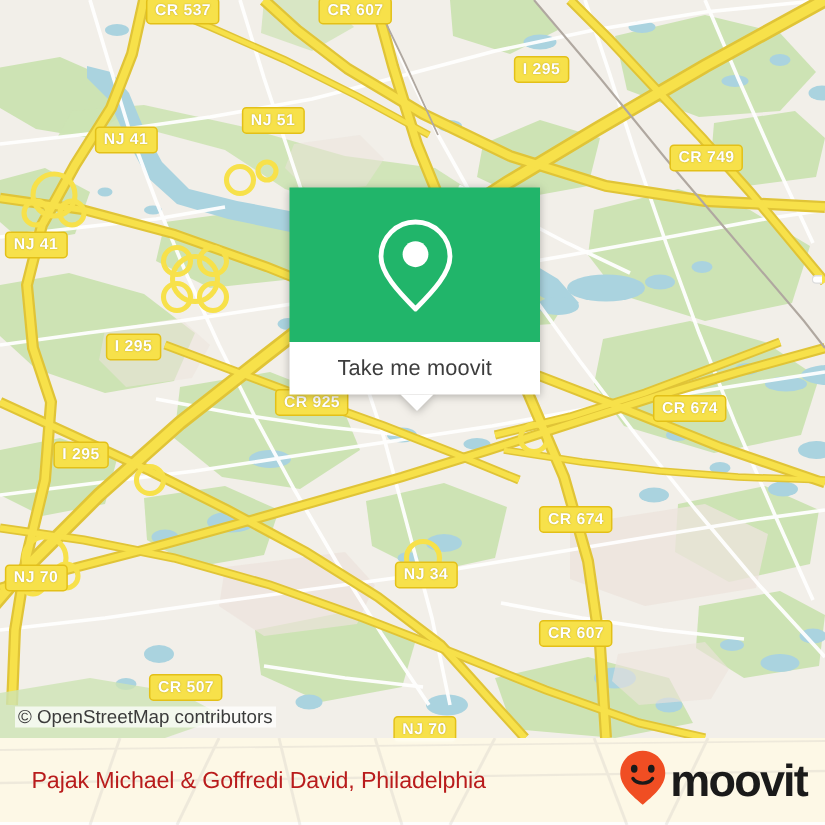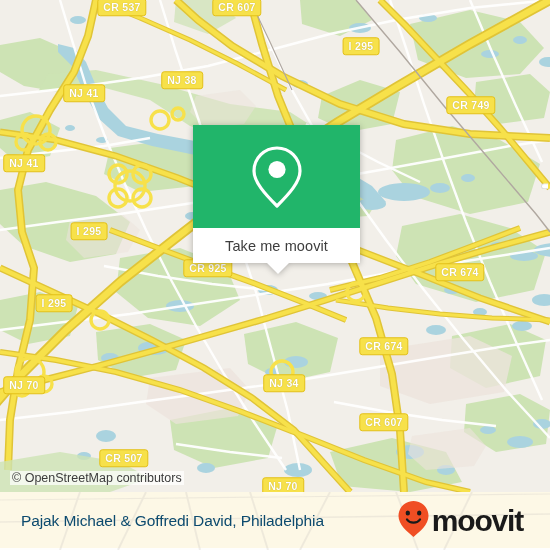--- a/index.html
+++ b/index.html
@@ -315,7 +315,7 @@
     <div class="shield" style="left:122px; top:7px;">CR 537</div>
     <div class="shield" style="left:237px; top:7px;">CR 607</div>
     <div class="shield" style="left:361px; top:46px;">I 295</div>
-    <div class="shield" style="left:182px; top:80px;">NJ 38</div>
+    <div class="shield" style="left:182px; top:80px;">NJ 51</div>
     <div class="shield" style="left:471px; top:105px;">CR 749</div>
     <div class="shield" style="left:84px;  top:93px;">NJ 41</div>
     <div class="shield" style="left:24px;  top:163px;">NJ 41</div>

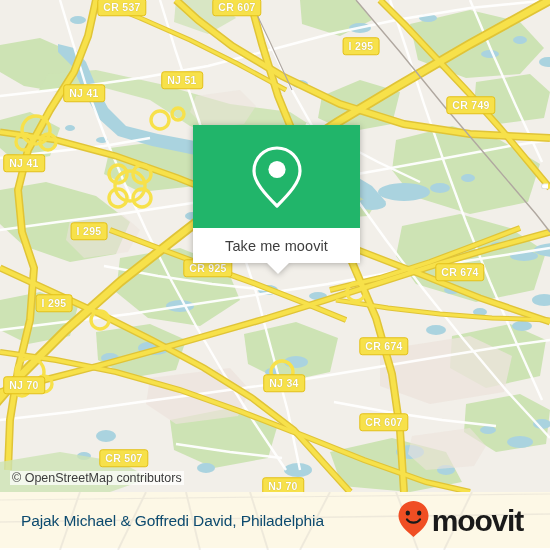--- a/index.html
+++ b/index.html
@@ -117,7 +117,7 @@
     left: 21px; top: 50%;
     transform: translateY(-50%);
     font-size: 15.5px;
-    color: #0c4a6e;
+    color: #b91c1c;
     white-space: nowrap;
     letter-spacing: -0.1px;
   }

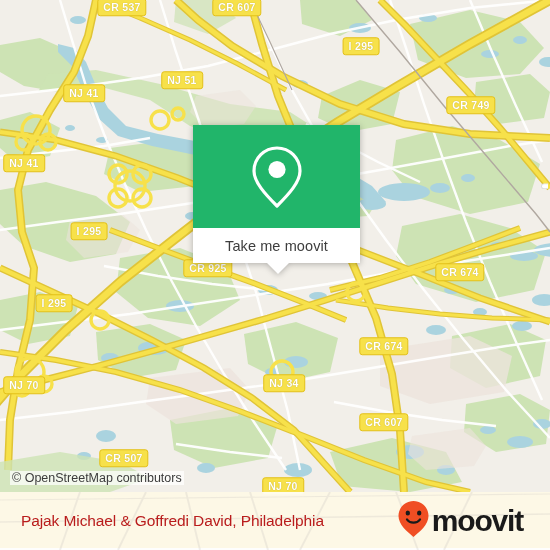--- a/index.html
+++ b/index.html
@@ -123,7 +123,7 @@
   }
   #brand {
     position: absolute;
-    right: 27px; top: 50%;
+    right: 12px; top: 50%;
     transform: translateY(-50%);
     display: flex;
     align-items: center;

